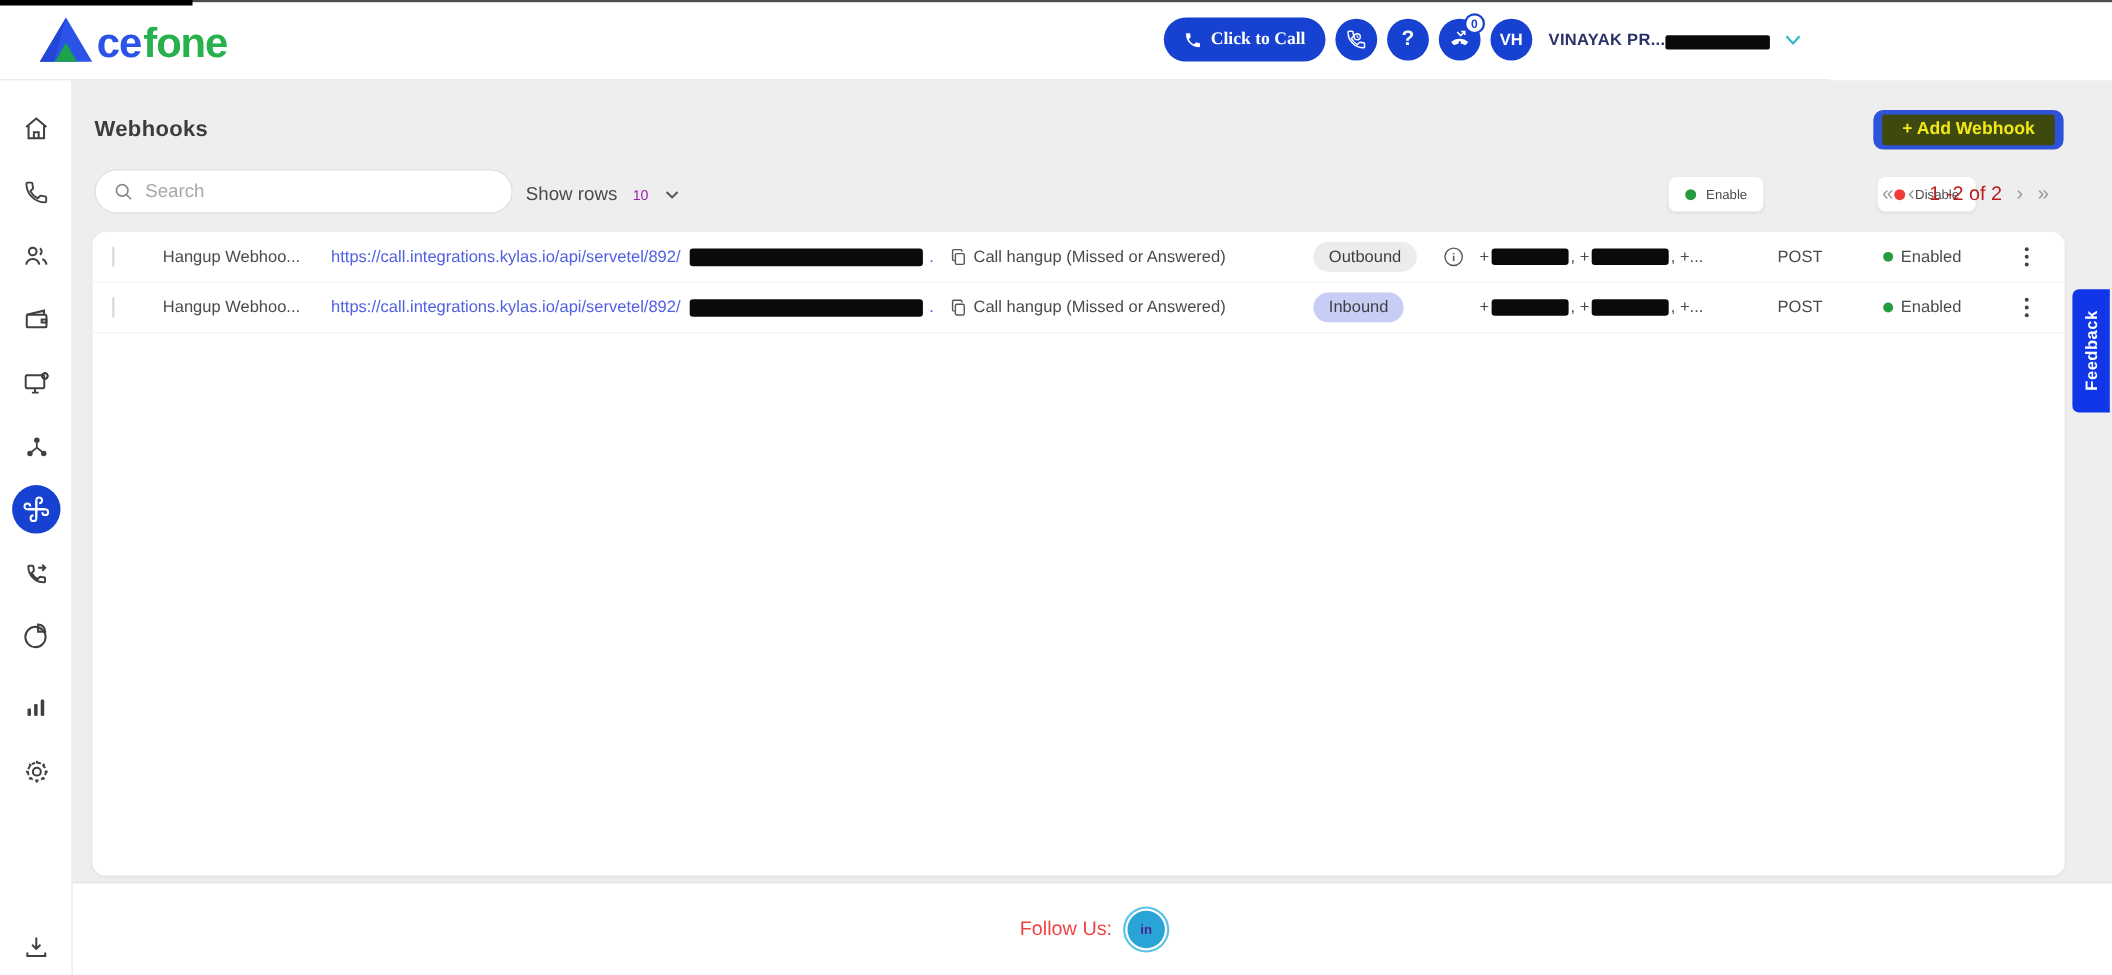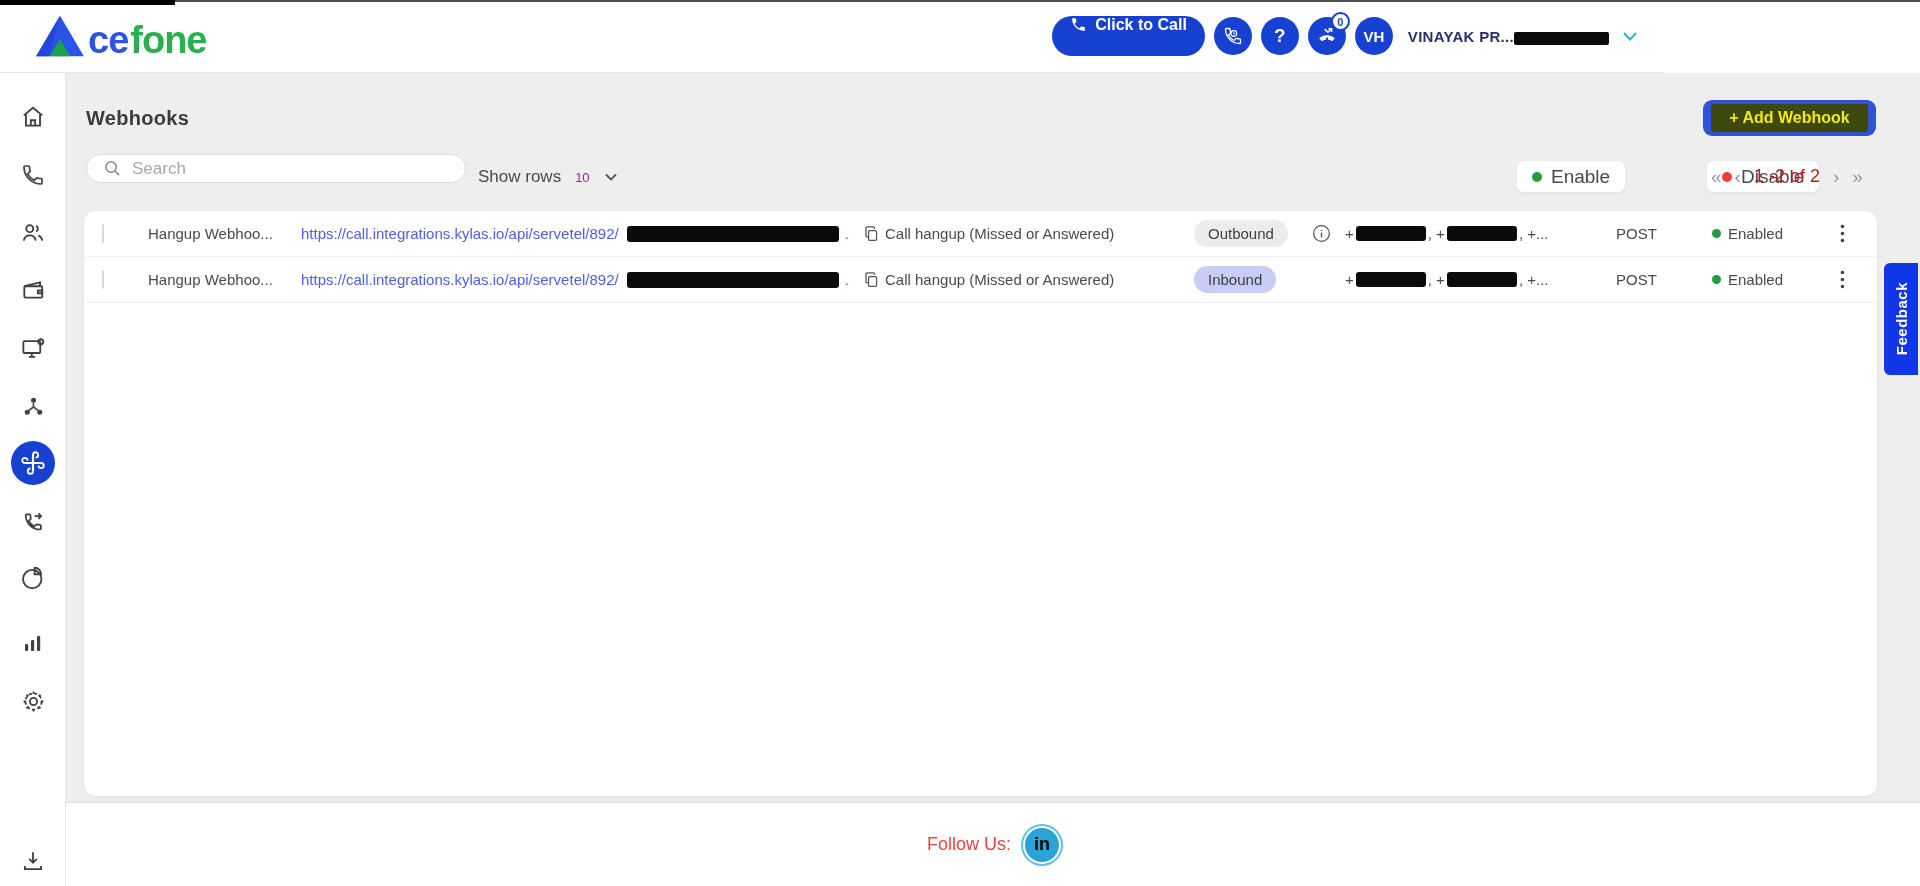--- a/index.html
+++ b/index.html
@@ -36,8 +36,8 @@
   .logo-fone{color:var(--logo-green)}
   .header-right{position:absolute;right:26px;top:16px;display:flex;align-items:center;gap:9px}
   .ctc-btn{height:40px;padding:0 18px;border-radius:20px;background:var(--brand-blue);border:none;
-           color:#fff;font-weight:bold;font-size:16px;display:flex;gap:8px;cursor:pointer;
-           font-family:Liberation Sans, sans-serif}
+           color:#fff;font-weight:bold;font-size:16px;display:flex;align-items:center;gap:8px;cursor:pointer;
+           font-family:Liberation Serif, serif}
   .hdr-circle{width:38px;height:38px;border-radius:50%;background:var(--brand-blue);color:#fff;
               display:flex;align-items:center;justify-content:center;position:relative;cursor:pointer;
               font-weight:bold;font-size:19px}

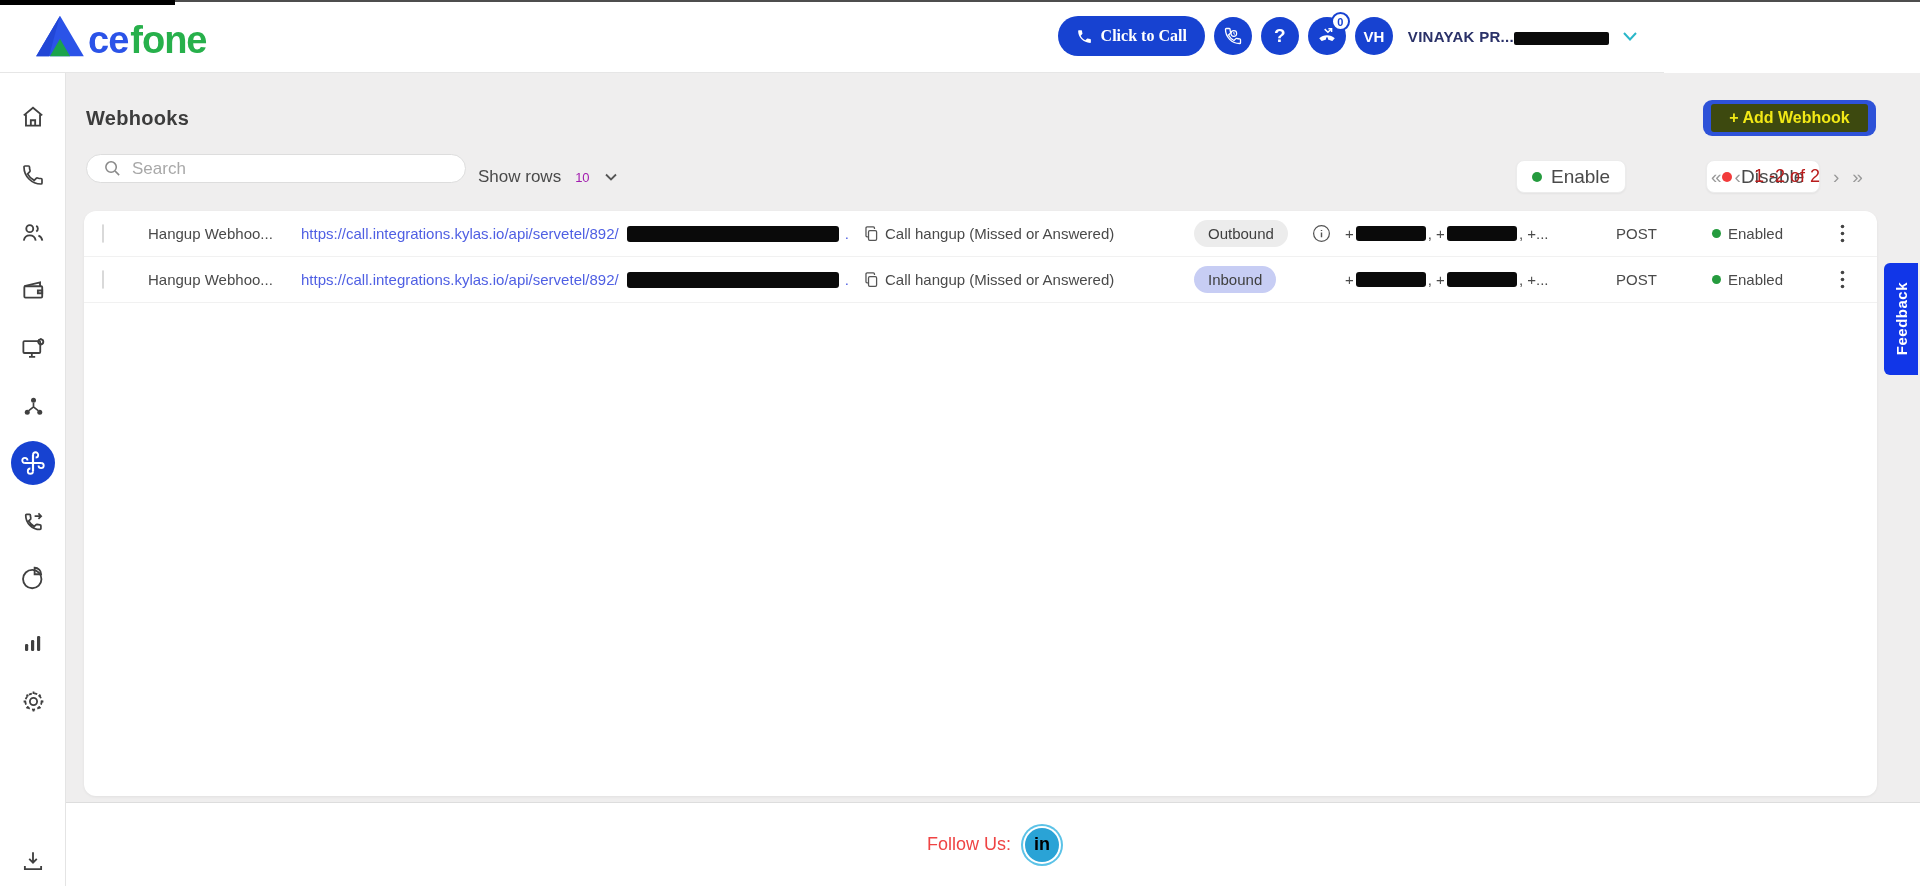--- a/index.html
+++ b/index.html
@@ -64,7 +64,7 @@
   .add-btn-inner{width:100%;height:100%;background:var(--btn-inner);border-radius:3px;color:var(--btn-text);
            font-weight:bold;font-size:16px;display:flex;align-items:center;justify-content:center;
            font-family:"Liberation Sans",sans-serif}
-  .search-box{position:absolute;left:20px;top:81px;width:380px;height:29px;background:#fff;
+  .search-box{position:absolute;left:20px;top:81px;width:380px;height:40px;background:#fff;
               border:1px solid #ddd;border-radius:23px;display:flex;align-items:center;padding:0 16px;gap:10px}
   .search-box input{border:none;outline:none;font-size:17px;color:#555;width:300px;background:transparent;
               font-family:"Liberation Sans",sans-serif}

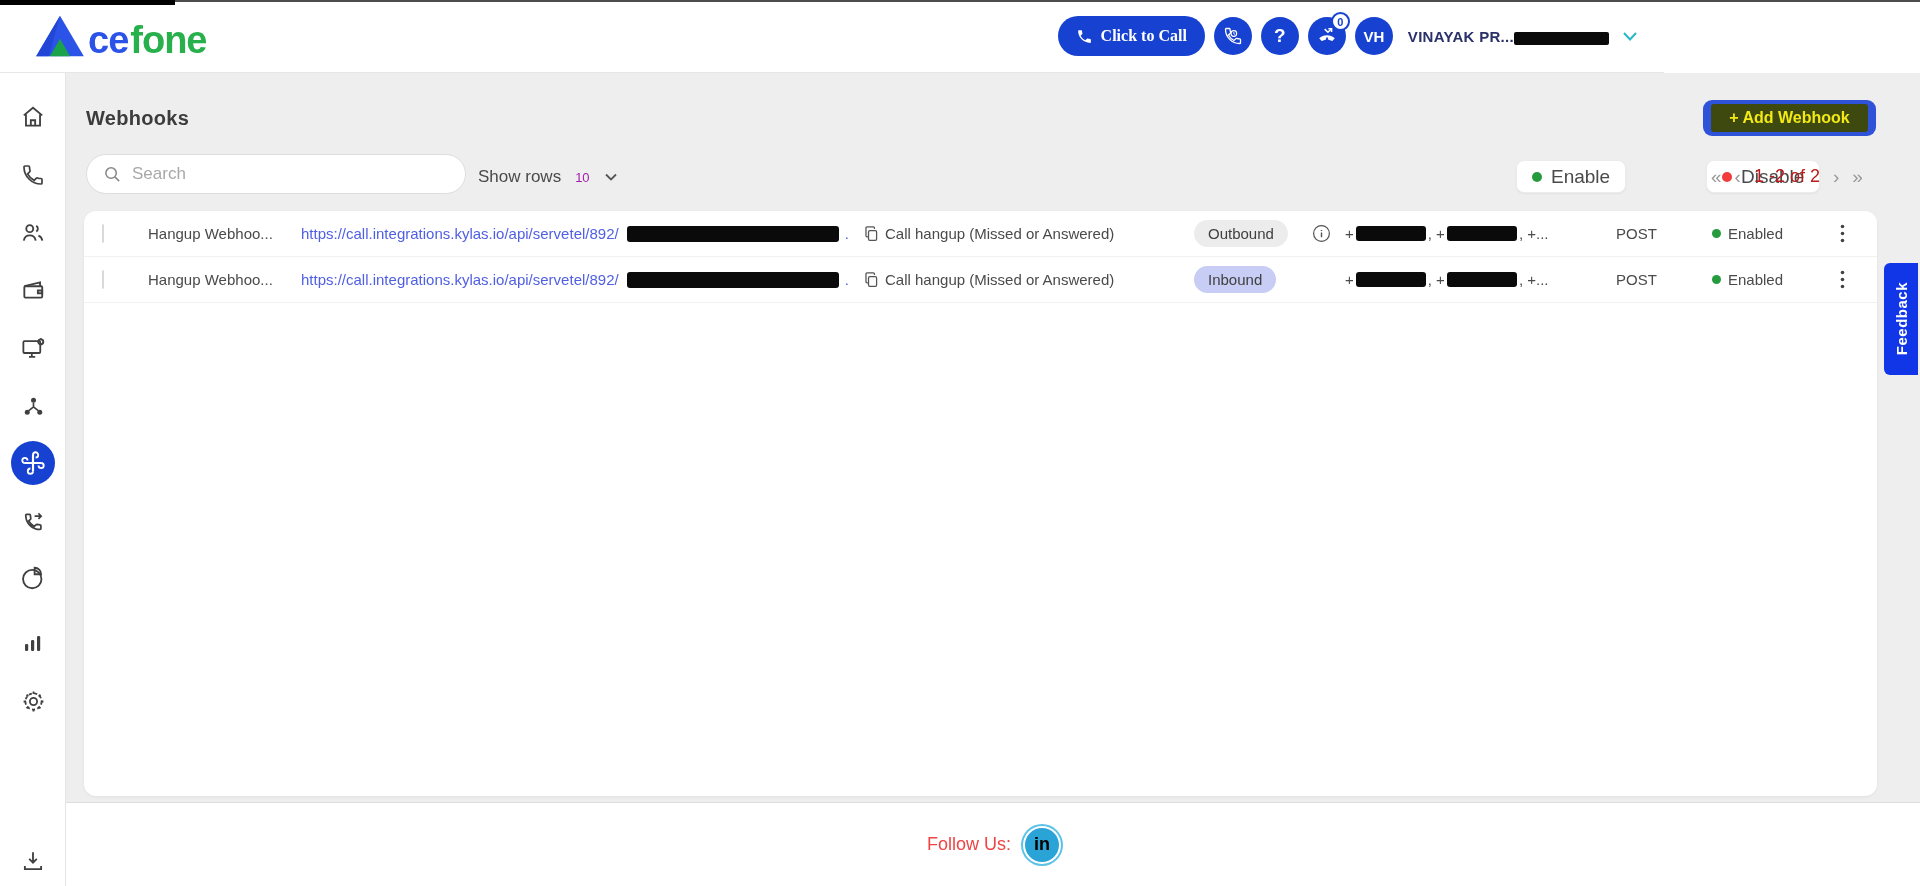--- a/index.html
+++ b/index.html
@@ -74,7 +74,7 @@
   .show-rows-value{font-size:13px;color:#a21caf;font-weight:400;cursor:pointer}
   .pill-btn{position:absolute;top:87px;height:33px;border-radius:8px;background:#fff;border:1px solid #ececec;
             box-shadow:0 1px 2px rgba(0,0,0,.05);display:flex;align-items:center;gap:9px;padding:0 15px;
-            font-size:19px;color:#4a4a4a;cursor:pointer;font-family:"Liberation Sans",sans-serif}
+            font-size:12px;color:#4a4a4a;cursor:pointer;font-family:"Liberation Sans",sans-serif}
   .dot{width:10px;height:10px;border-radius:50%}
   .pager{position:absolute;left:1645px;top:87px;height:33px;display:flex;align-items:center;gap:13px}
   .pager .arrow{font-size:19px;color:#999;cursor:pointer;line-height:1}

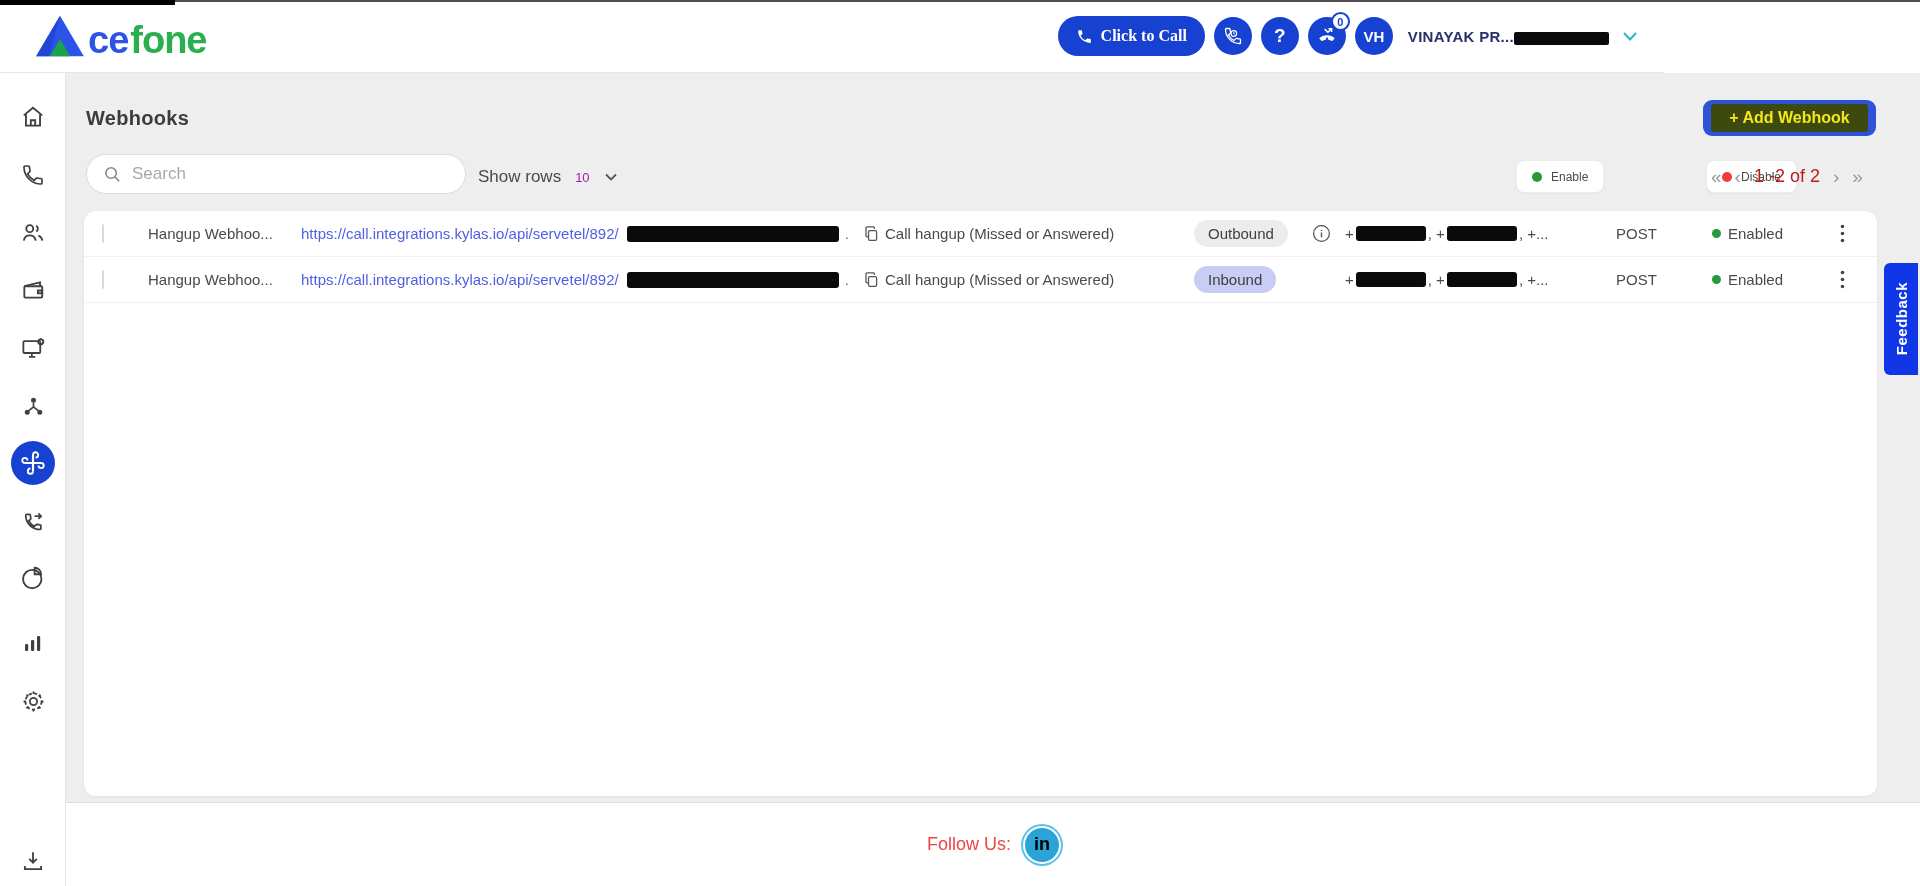--- a/index.html
+++ b/index.html
@@ -112,8 +112,8 @@
   .footer{position:absolute;left:66px;top:802px;width:1854px;height:84px;background:#fff;
           border-top:1px solid #ddd;display:flex;align-items:center;justify-content:center;gap:14px}
   .follow-label{font-size:18px;color:#ef4444}
-  .li-circle{width:34px;height:34px;border-radius:50%;background:var(--linkedin);color:#000000;font-weight:bold;
-             font-size:18px;display:flex;align-items:center;justify-content:center;cursor:pointer;
+  .li-circle{width:34px;height:34px;border-radius:50%;background:var(--linkedin);color:#4c1d95;font-weight:bold;
+             font-size:12px;display:flex;align-items:center;justify-content:center;cursor:pointer;
              box-shadow:0 0 0 2px #fff,0 0 0 4px #5bc2e7}
   
   .feedback-tab{position:absolute;right:2px;top:263px;width:34px;height:112px;background:var(--feedback-blue);

